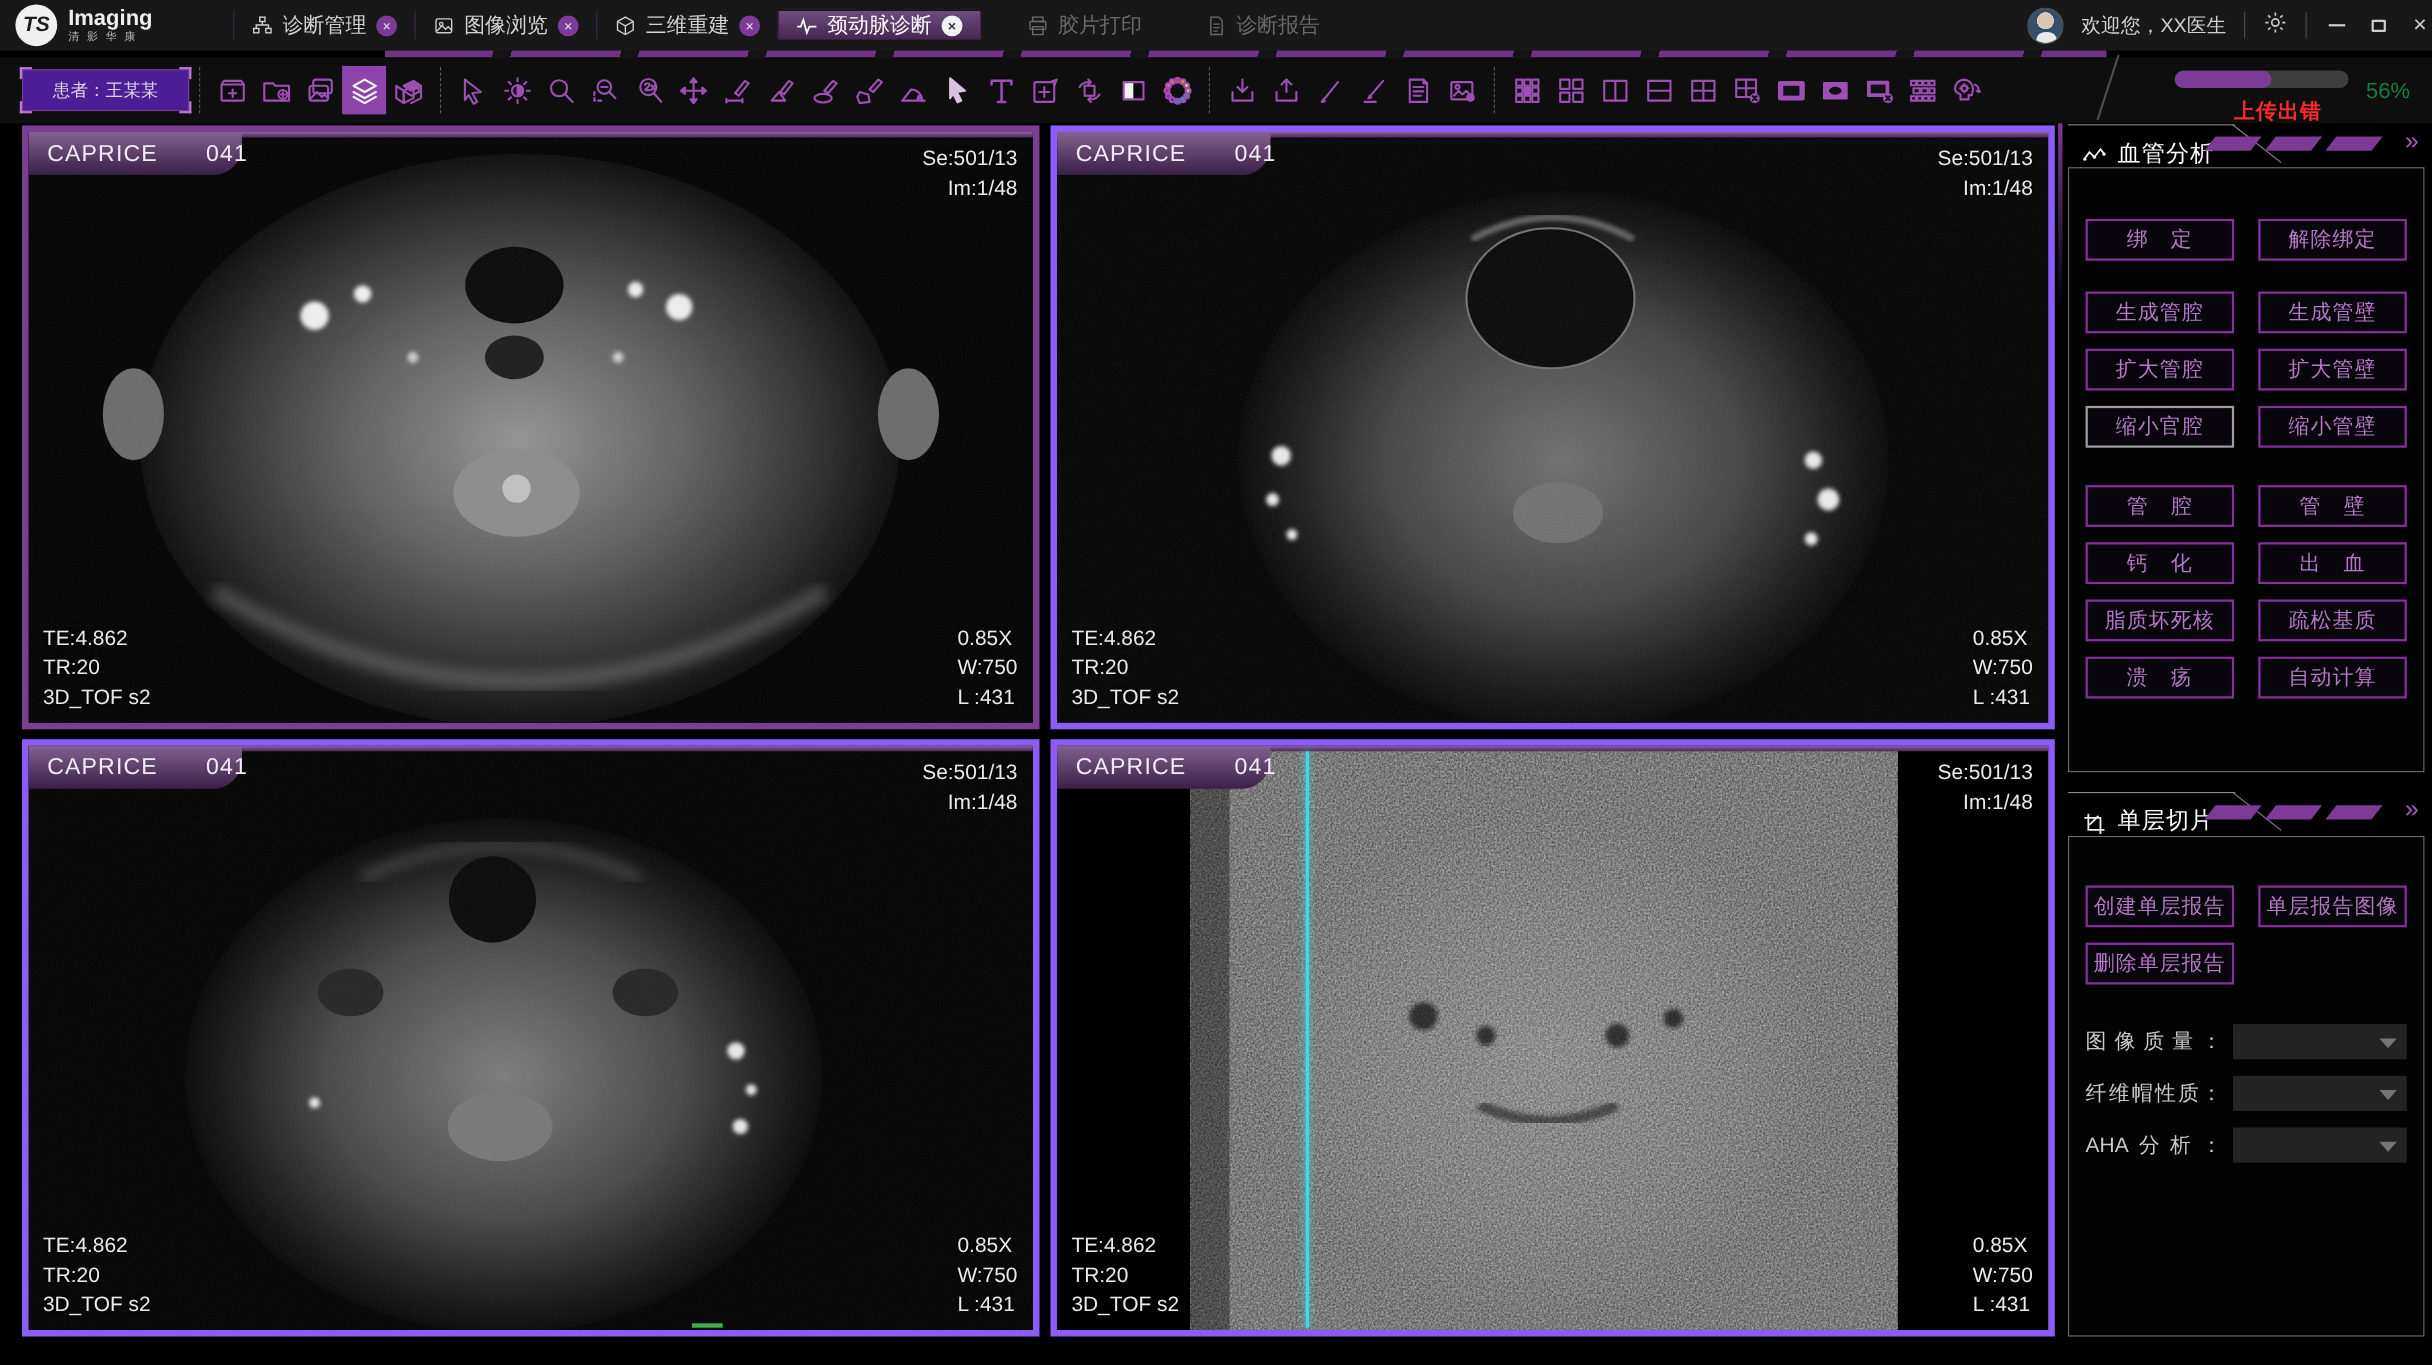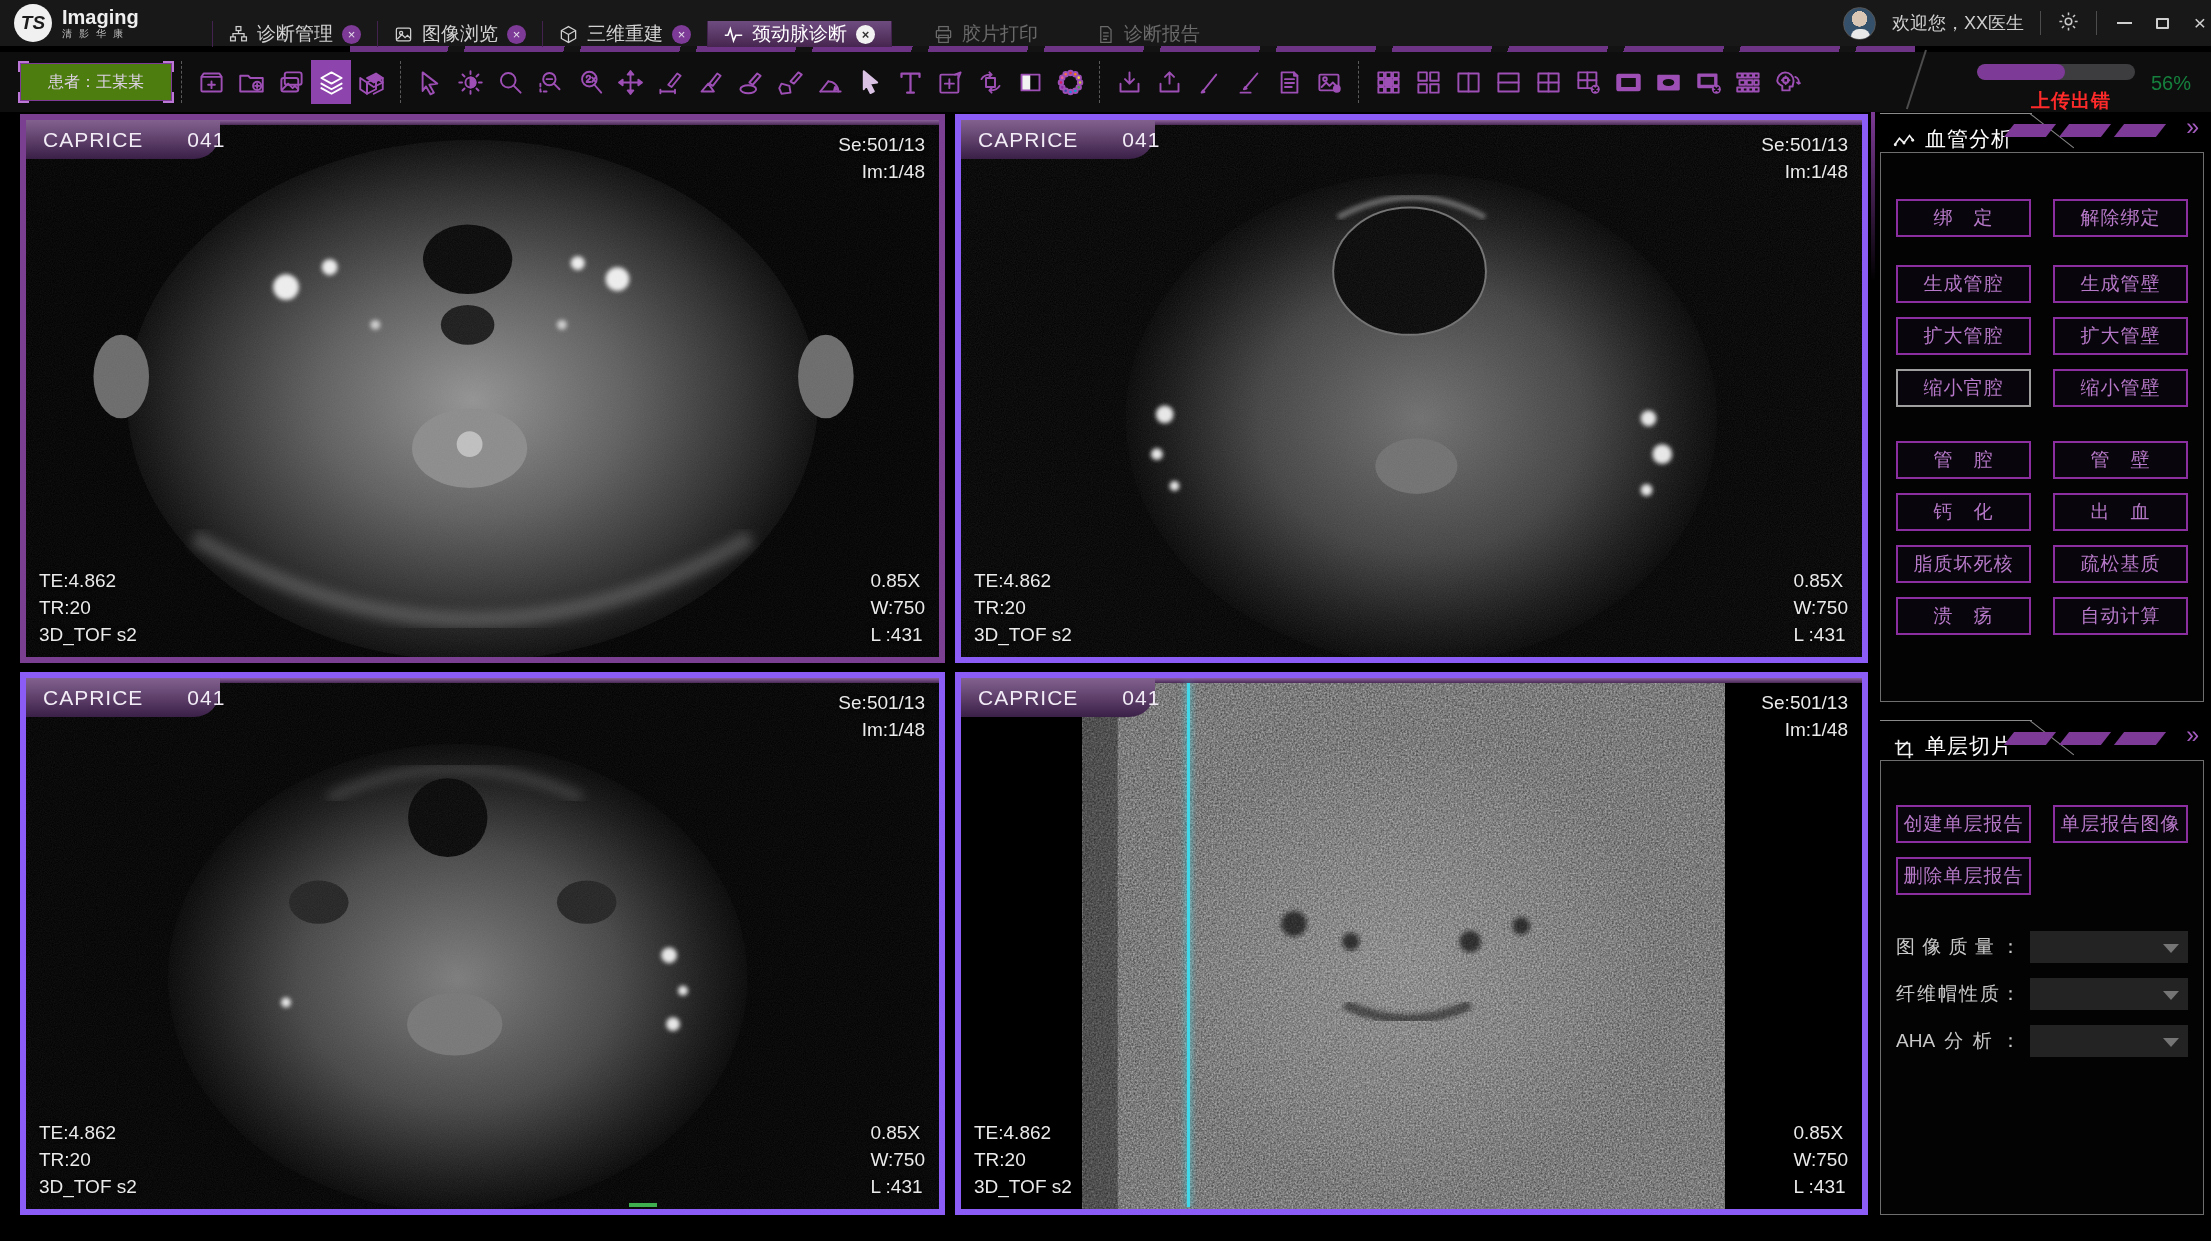--- a/index.html
+++ b/index.html
@@ -15,7 +15,7 @@
     display:flex;align-items:center;justify-content:center;font-weight:bold;font-size:19px;font-style:italic}
   .brand-title{font-size:20px;font-weight:bold;color:#efefef;line-height:22px}
   .brand-sub{font-size:10px;color:#b9b9b9;letter-spacing:7px;line-height:12px}
-  .tabs{display:flex;height:48px;align-items:flex-end}
+  .tabs{display:flex;height:48px;align-items:center}
   .tab{display:flex;align-items:center;gap:9px;padding:0 16px;font-size:19px;color:#d2d2d2;
     border-left:1px solid #43224f;cursor:pointer}
   .tab:nth-of-type(4){border-right:1px solid #43224f}

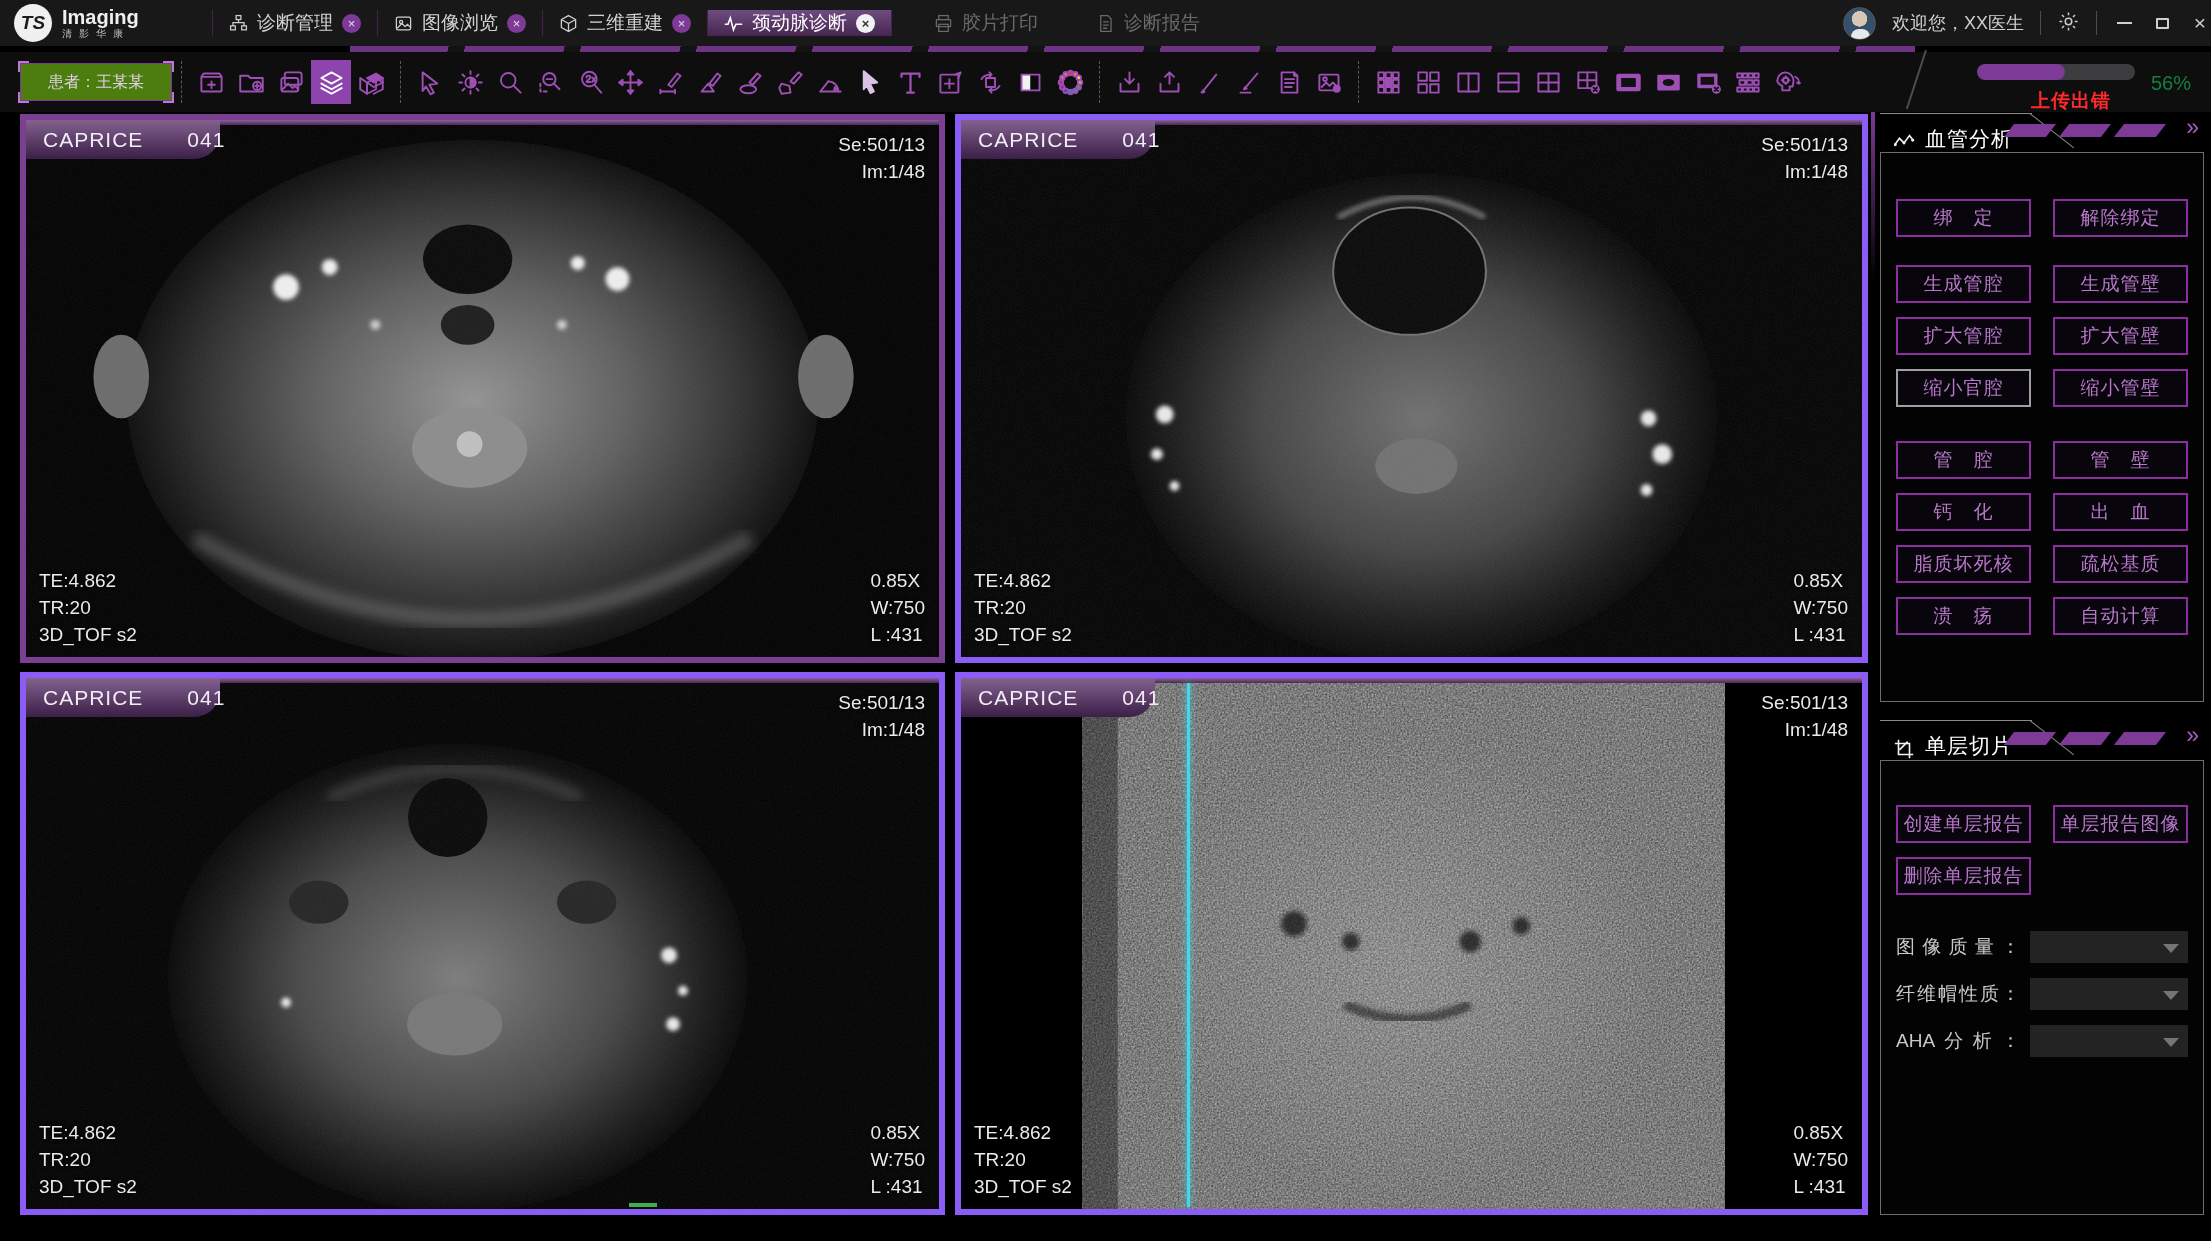--- a/index.html
+++ b/index.html
@@ -48,7 +48,7 @@
   
   .toolbar{position:absolute;top:52px;left:0;right:0;height:60px;background:#0e0e0e;
     display:flex;align-items:center;padding-left:20px;z-index:8}
-  .patient{position:relative;width:152px;height:38px;border:1px solid #7d3a96;background:#4d7c0f;
+  .patient{position:relative;width:152px;height:38px;border:1px solid #7d3a96;background:#4c1d95;
     display:flex;align-items:center;justify-content:center;font-size:16px;color:#ddd2e4;flex:none;cursor:text}
   .patient i{position:absolute;width:11px;height:11px;border:0 solid #bd77d6}
   .patient i.tl{left:-3px;top:-3px;border-left-width:2px;border-top-width:2px}

